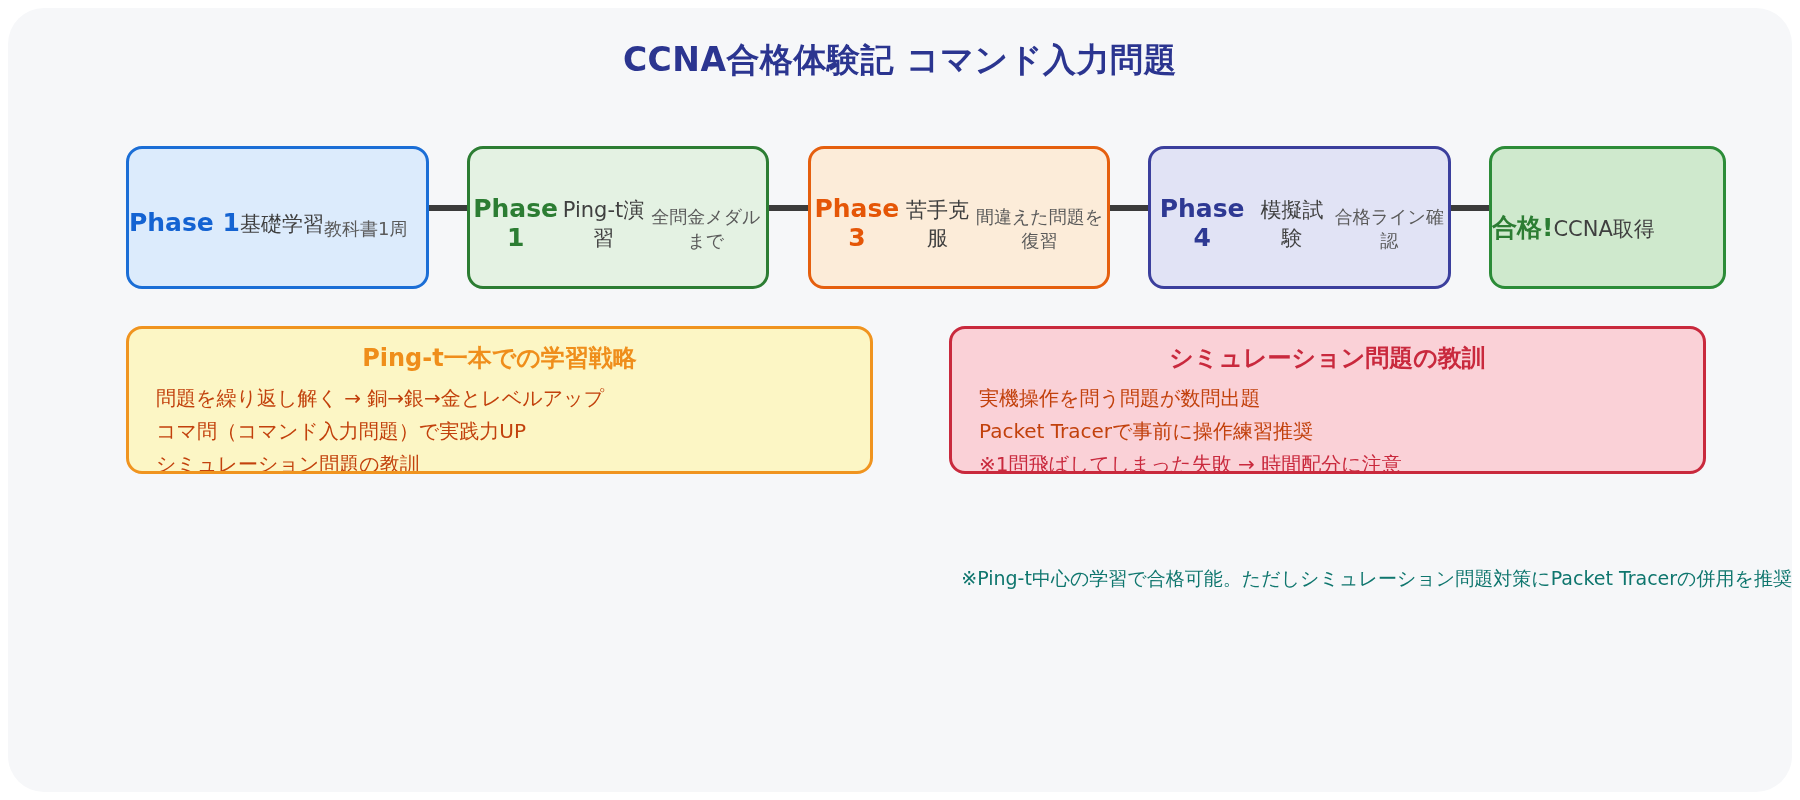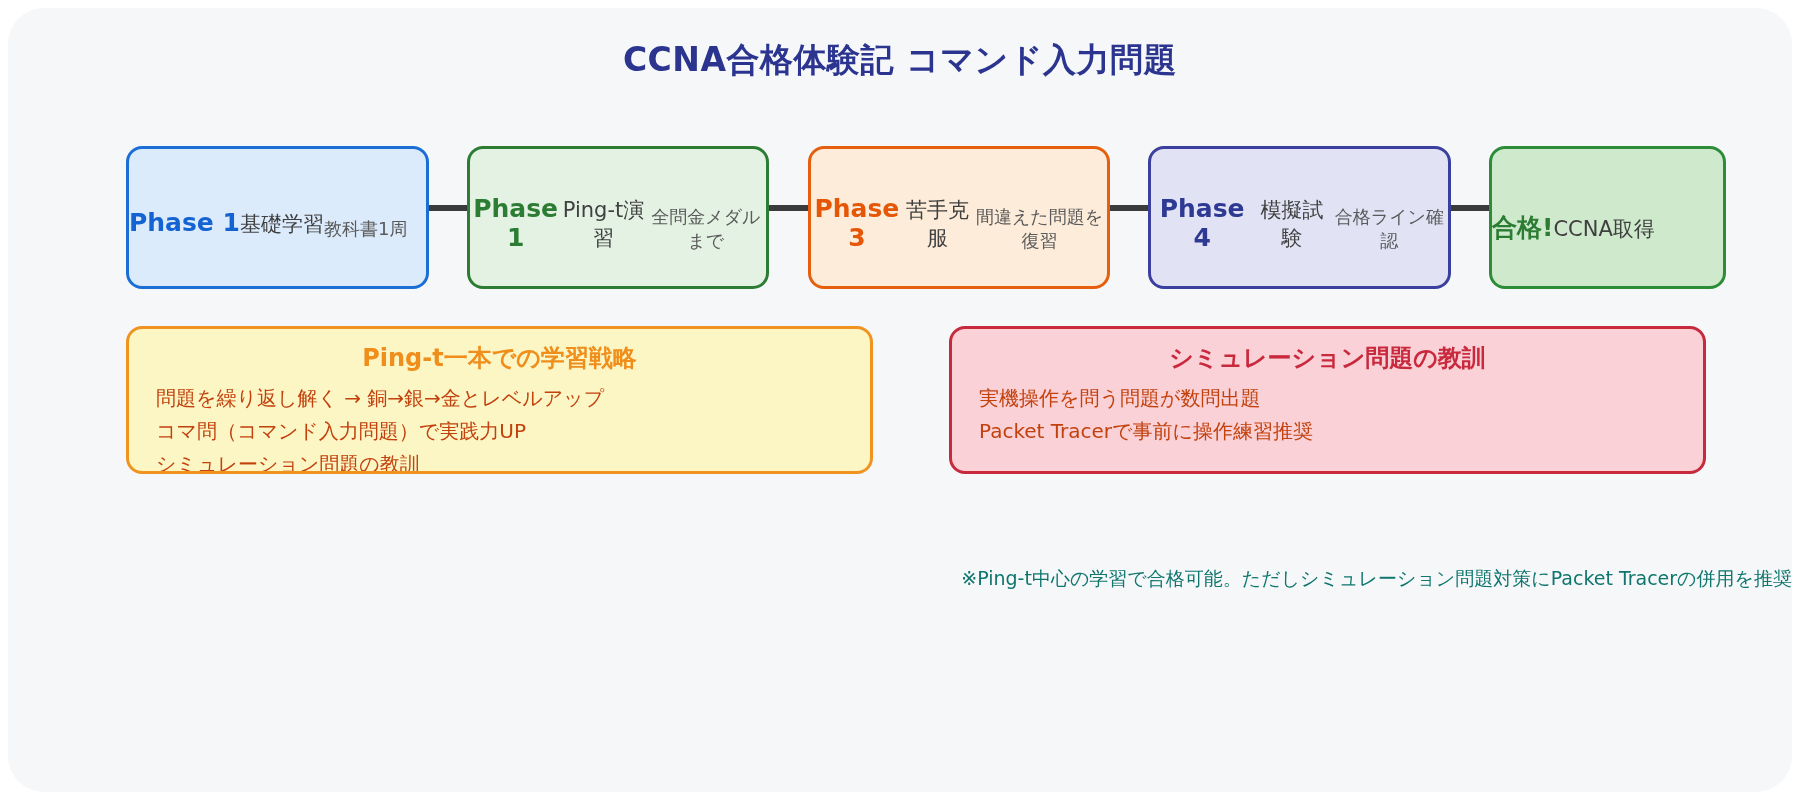--- a/index.html
+++ b/index.html
@@ -115,6 +115,7 @@
     <div class="info-title" style="color: rgb(201, 41, 61);">シミュレーション問題の教訓</div>
     <div class="info-line">実機操作を問う問題が数問出題</div>
     <div class="info-line">Packet Tracerで事前に操作練習推奨</div>
+    <div class="info-warning" style="color: rgb(201, 41, 61);">※1問飛ばしてしまった失敗 → 時間配分に注意</div>
   </div>
 
   <div class="footer-note">※Ping-t中心の学習で合格可能。ただしシミュレーション問題対策にPacket Tracerの併用を推奨</div>

